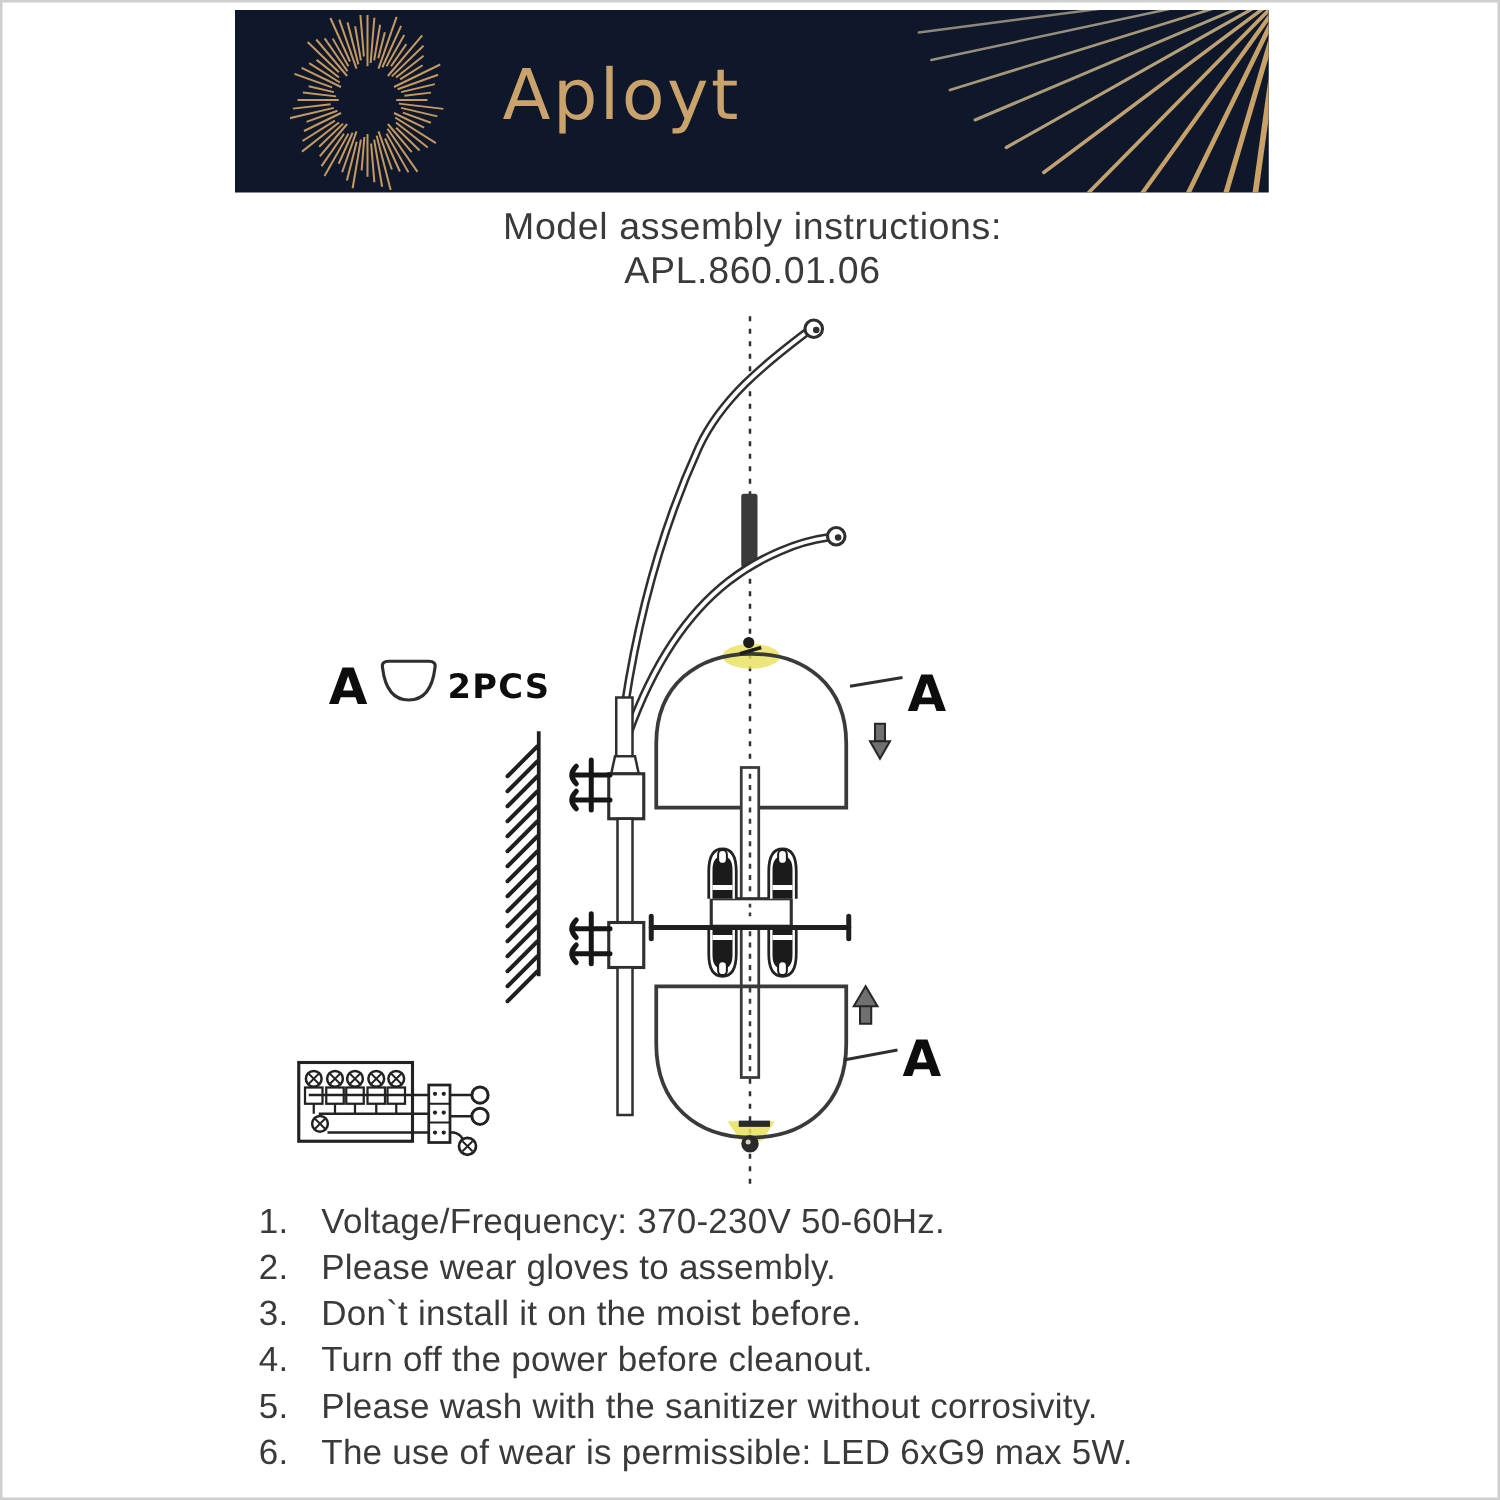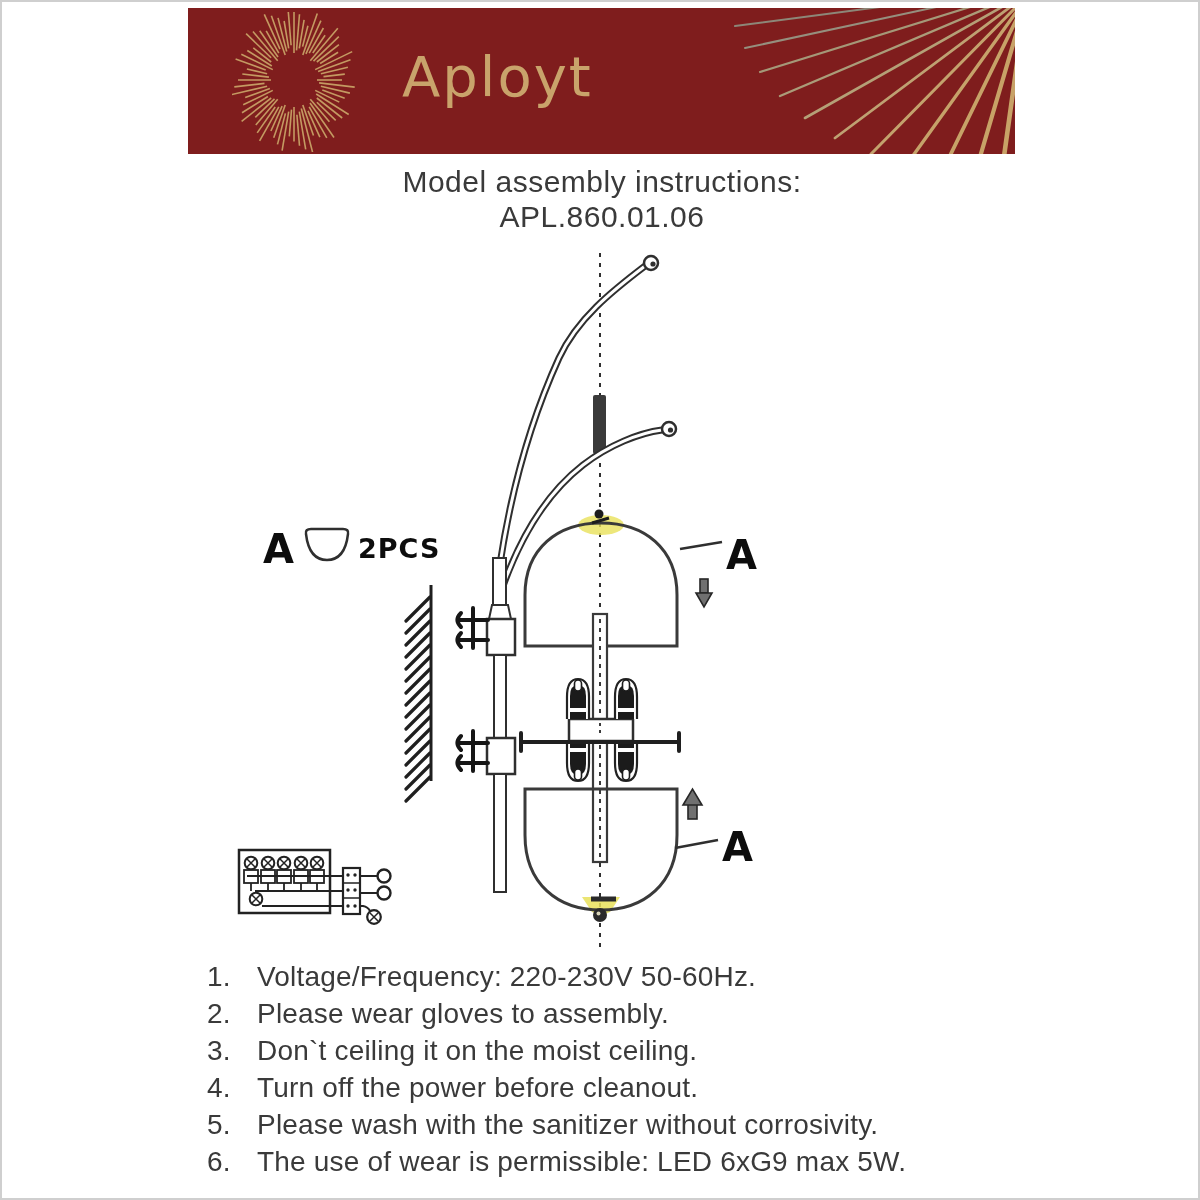--- a/index.html
+++ b/index.html
@@ -10,7 +10,7 @@
   }
   .header{
     position:absolute;left:186px;top:6px;width:827px;height:146px;
-    background:#7f1d1d;overflow:hidden;
+    background:#0f172a;overflow:hidden;
   }
   .sunburst-svg{position:absolute;left:44px;top:4px;}
   .brand{

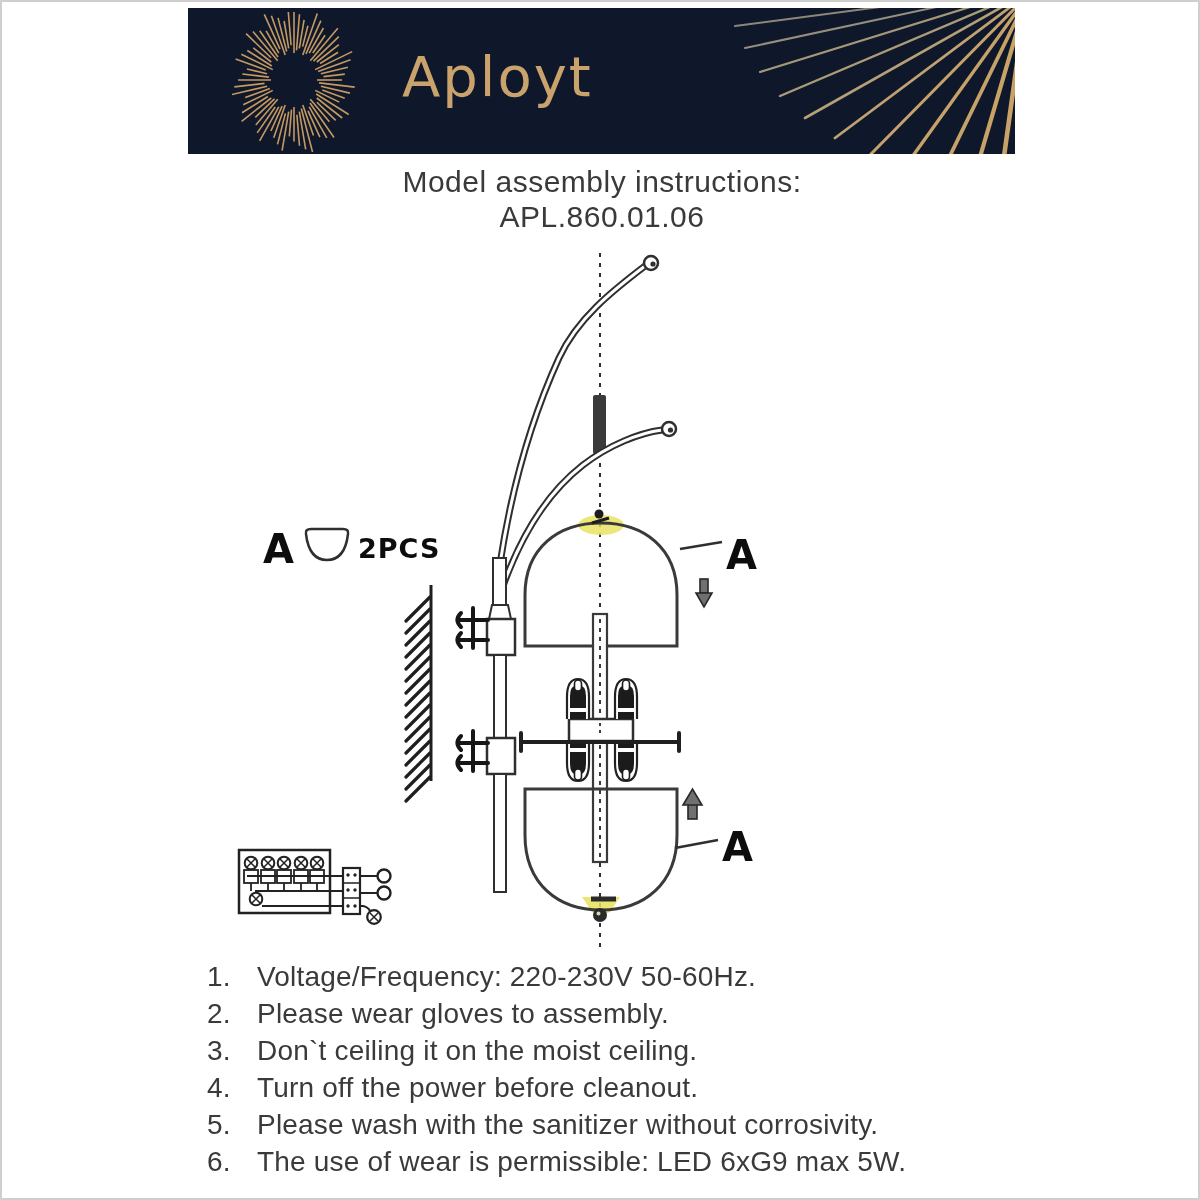--- a/index.html
+++ b/index.html
@@ -291,7 +291,7 @@
   <div class="instructions">
     <div class="inst-row">
       <span class="inst-num">1.</span>
-      <span class="inst-text">Voltage/Frequency: 220-230V 50-60Hz.</span>
+      <span class="inst-text">Voltage/Frequency: 370-230V 50-60Hz.</span>
     </div>
     <div class="inst-row">
       <span class="inst-num">2.</span>

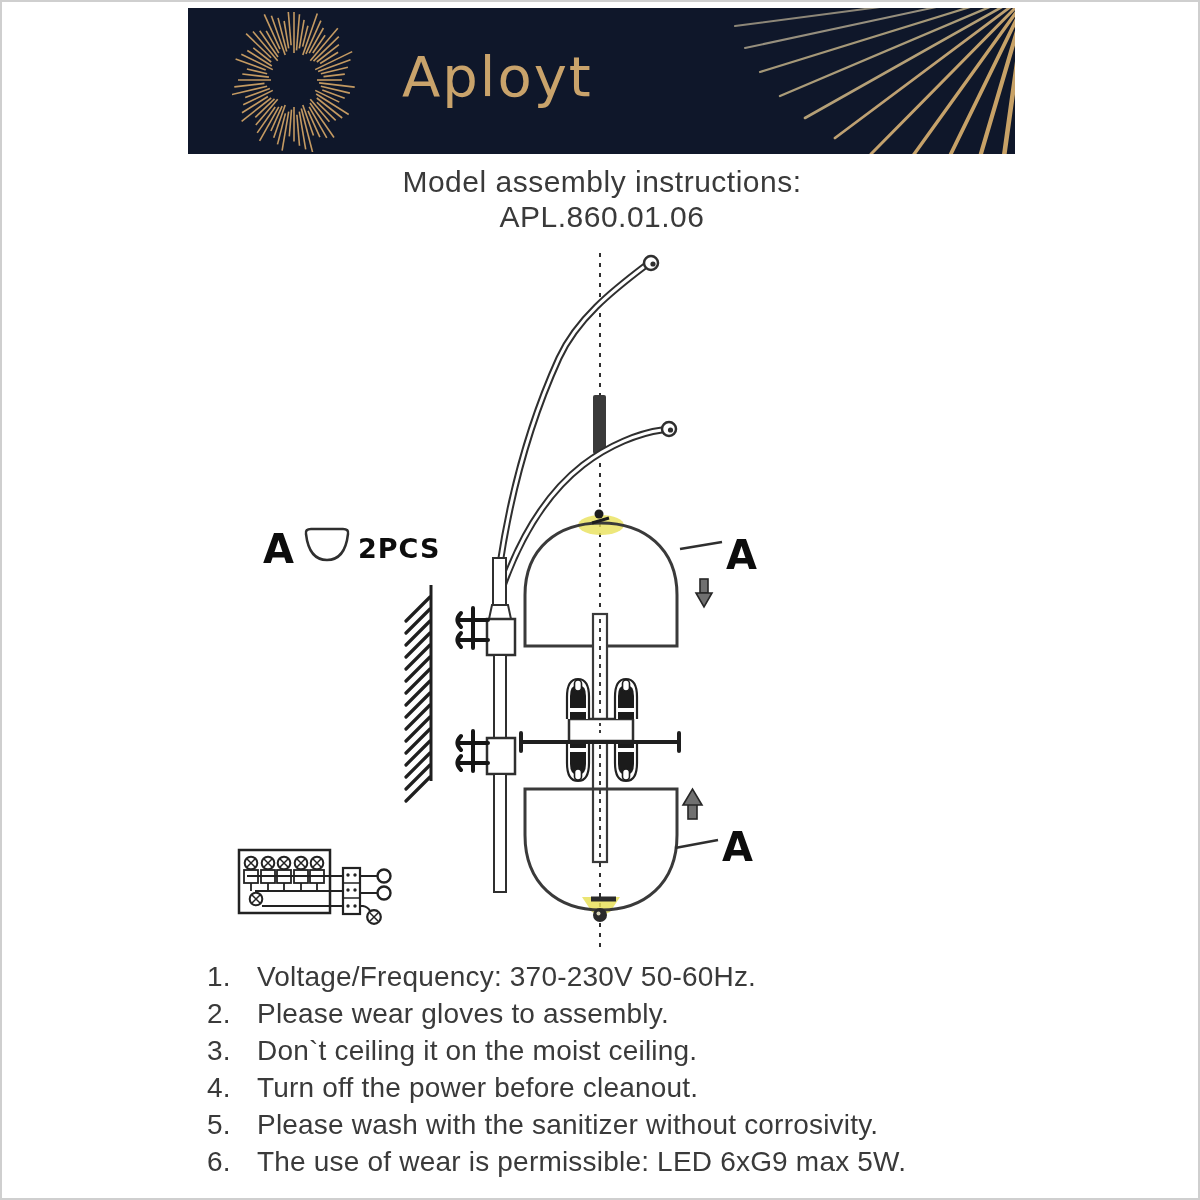--- a/index.html
+++ b/index.html
@@ -299,7 +299,7 @@
     </div>
     <div class="inst-row">
       <span class="inst-num">3.</span>
-      <span class="inst-text">Don`t ceiling it on the moist ceiling.</span>
+      <span class="inst-text">Don`t install it on the moist before.</span>
     </div>
     <div class="inst-row">
       <span class="inst-num">4.</span>

